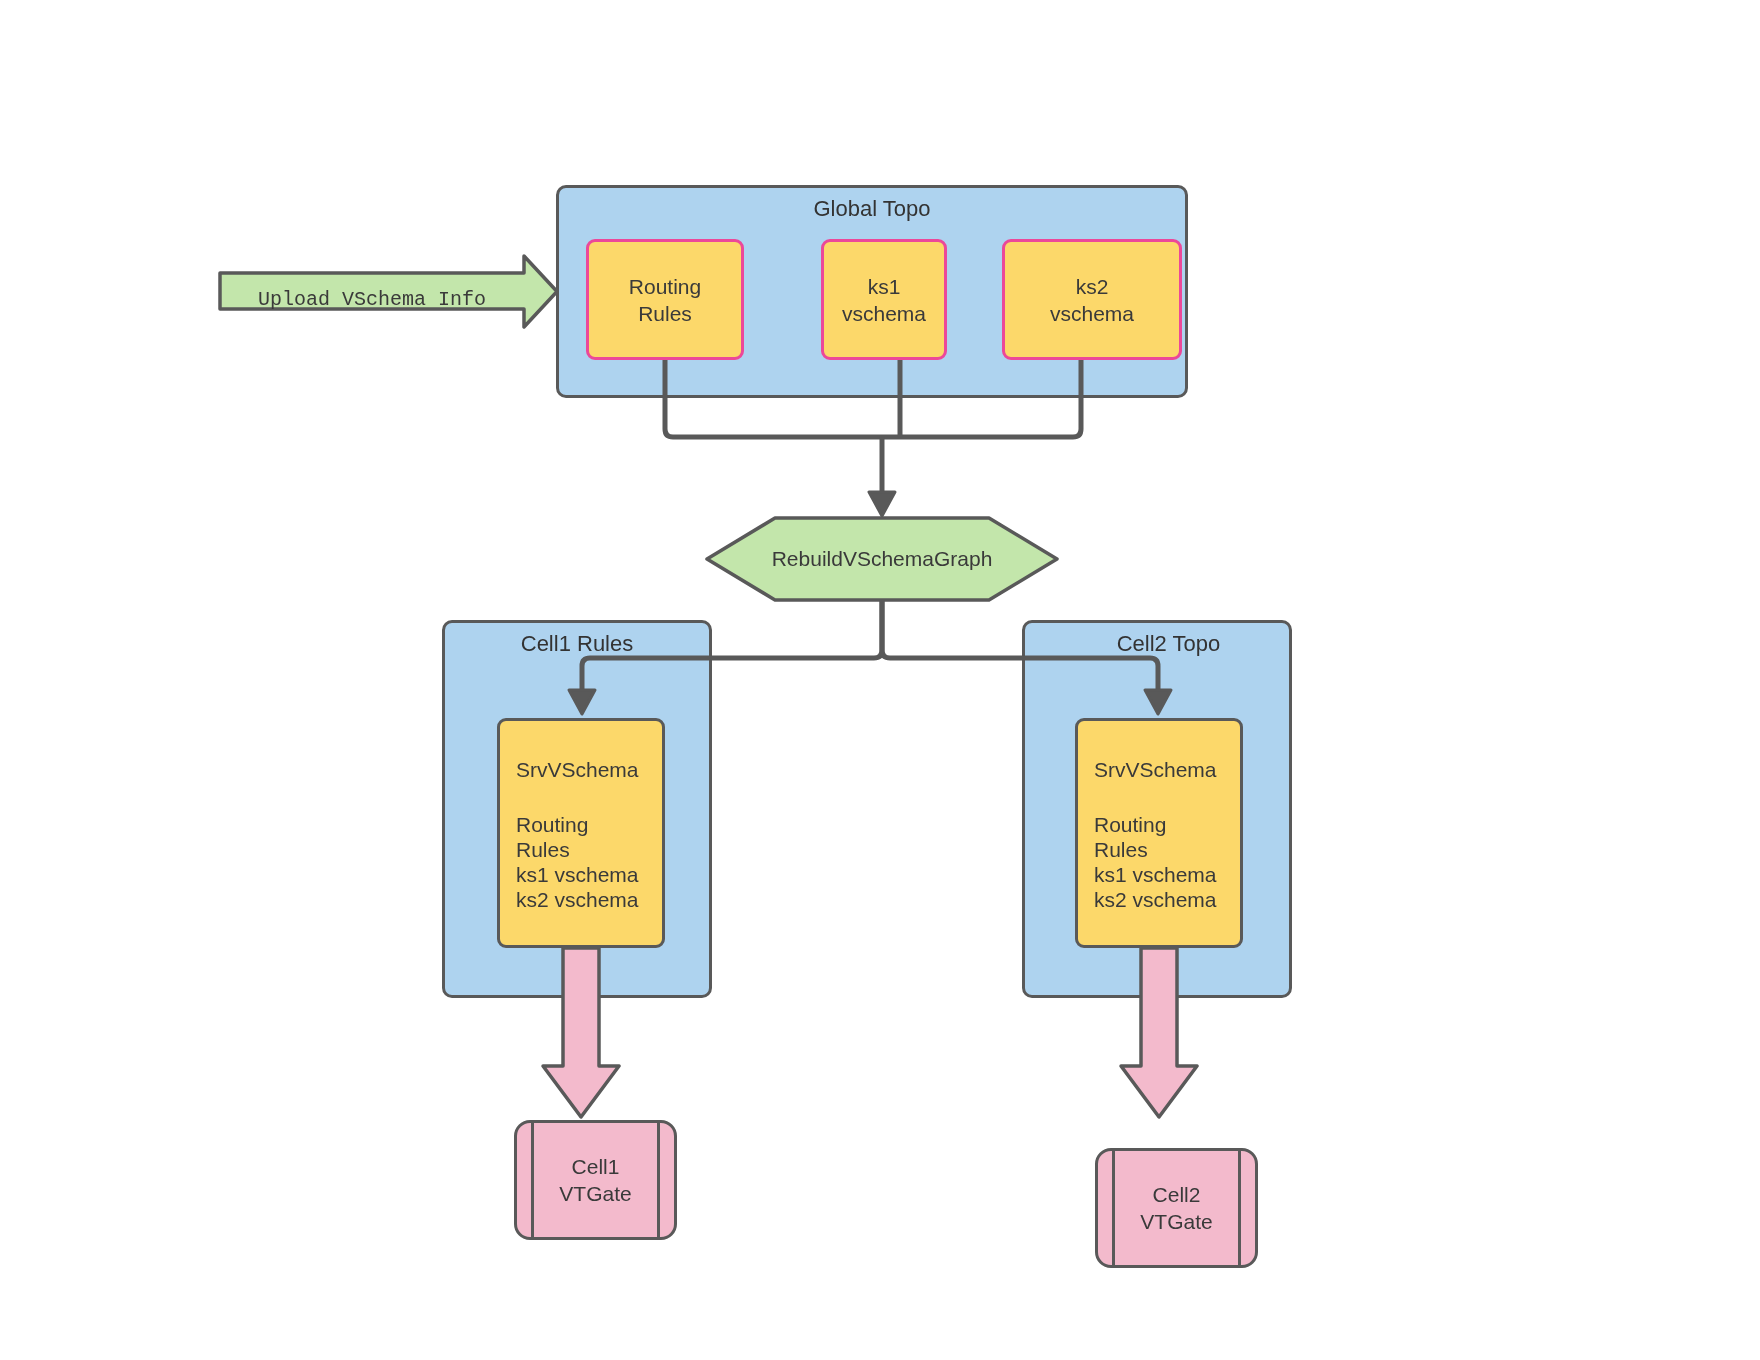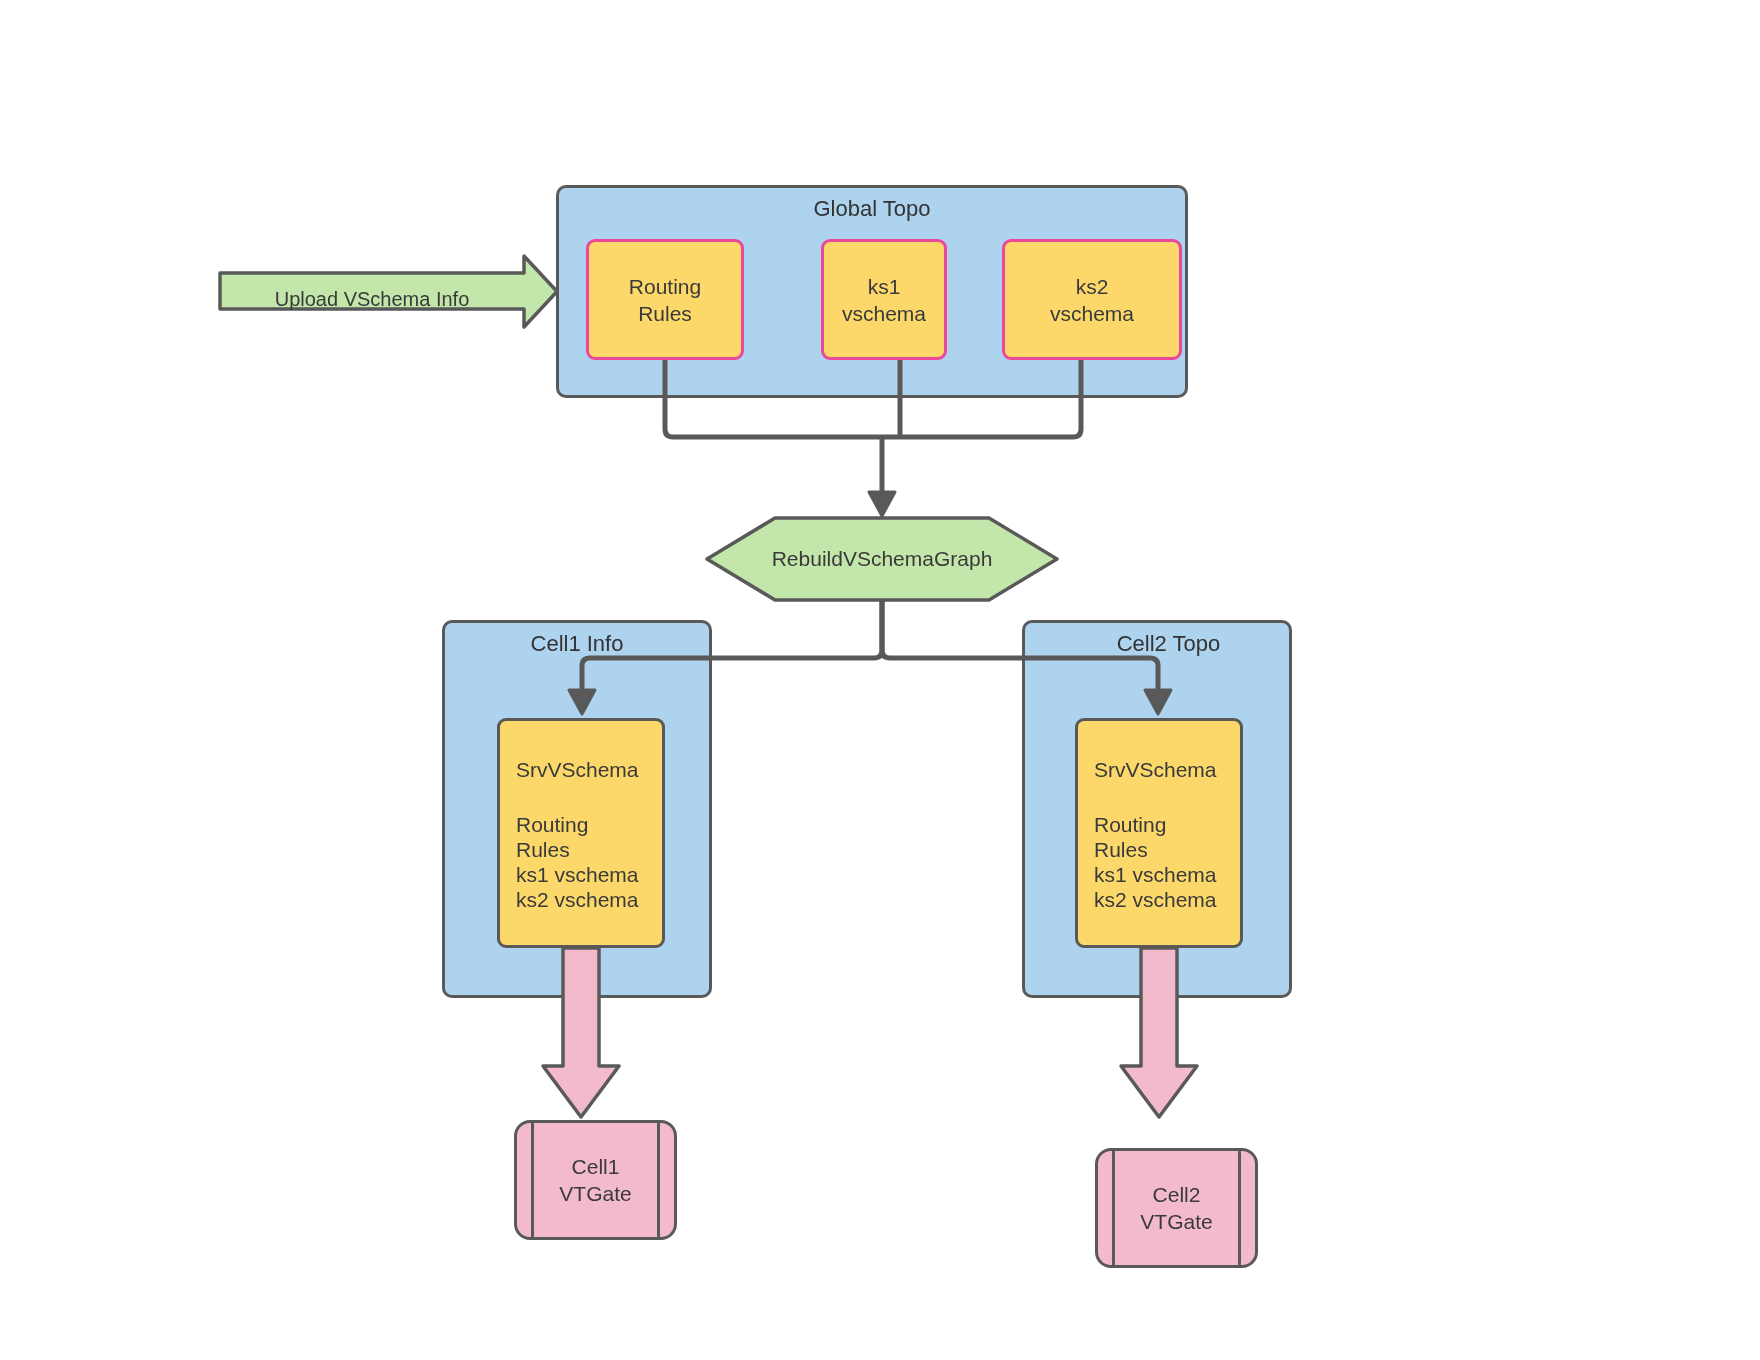--- a/index.html
+++ b/index.html
@@ -60,7 +60,7 @@
     <path d="M1141,948 L1141,1066 L1121,1066 L1159,1117 L1197,1066 L1177,1066 L1177,948 Z" fill="#f3bacc" stroke="#595959" stroke-width="3.5" stroke-linejoin="round"></path>
   </svg>
 
-  <div class="arrow-label" style="left:220px;top:273px;width:304px;height:52px;">Upload VSchema Info</div>
+  <div class="arrow-label" style="left:220px;top:273px;width:304px;height:52px;font-family:Liberation Mono, monospace;">Upload VSchema Info</div>
 
   <div class="node-box" style="left:586px;top:239px;width:158px;height:121px;">
     <div>

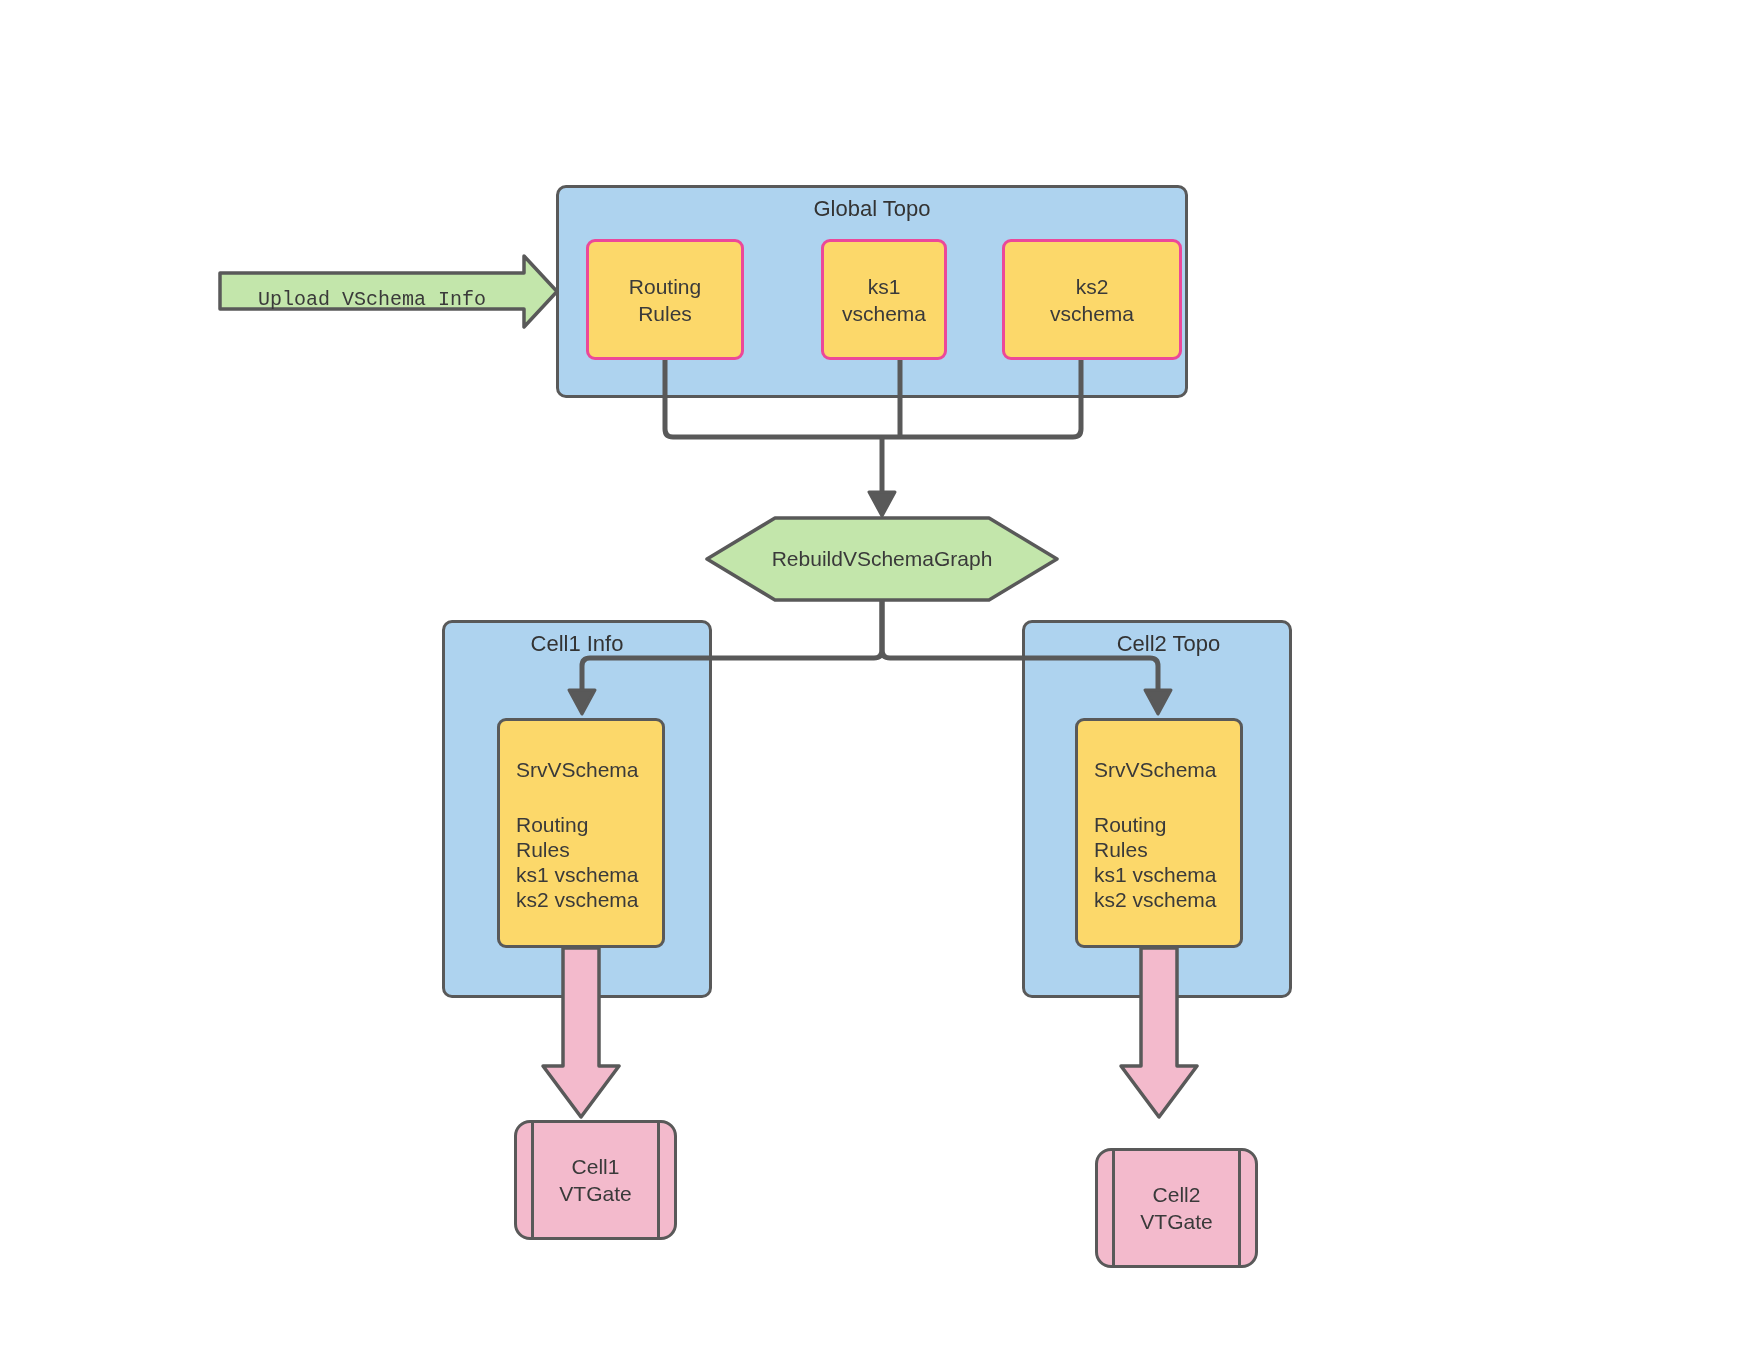--- a/index.html
+++ b/index.html
@@ -35,7 +35,7 @@
   <div class="container-title" style="left:556px;top:196px;width:632px;">Global Topo</div>
 
   <div class="container-box" style="left:442px;top:620px;width:270px;height:378px;"></div>
-  <div class="container-title" style="left:442px;top:631px;width:270px;">Cell1 Info</div>
+  <div class="container-title" style="left:442px;top:631px;width:270px;">Cell1 Rules</div>
 
   <div class="container-box" style="left:1022px;top:620px;width:270px;height:378px;"></div>
   <div class="container-title" style="left:1022px;top:631px;width:271px;margin-left:11px;">Cell2 Topo</div>

